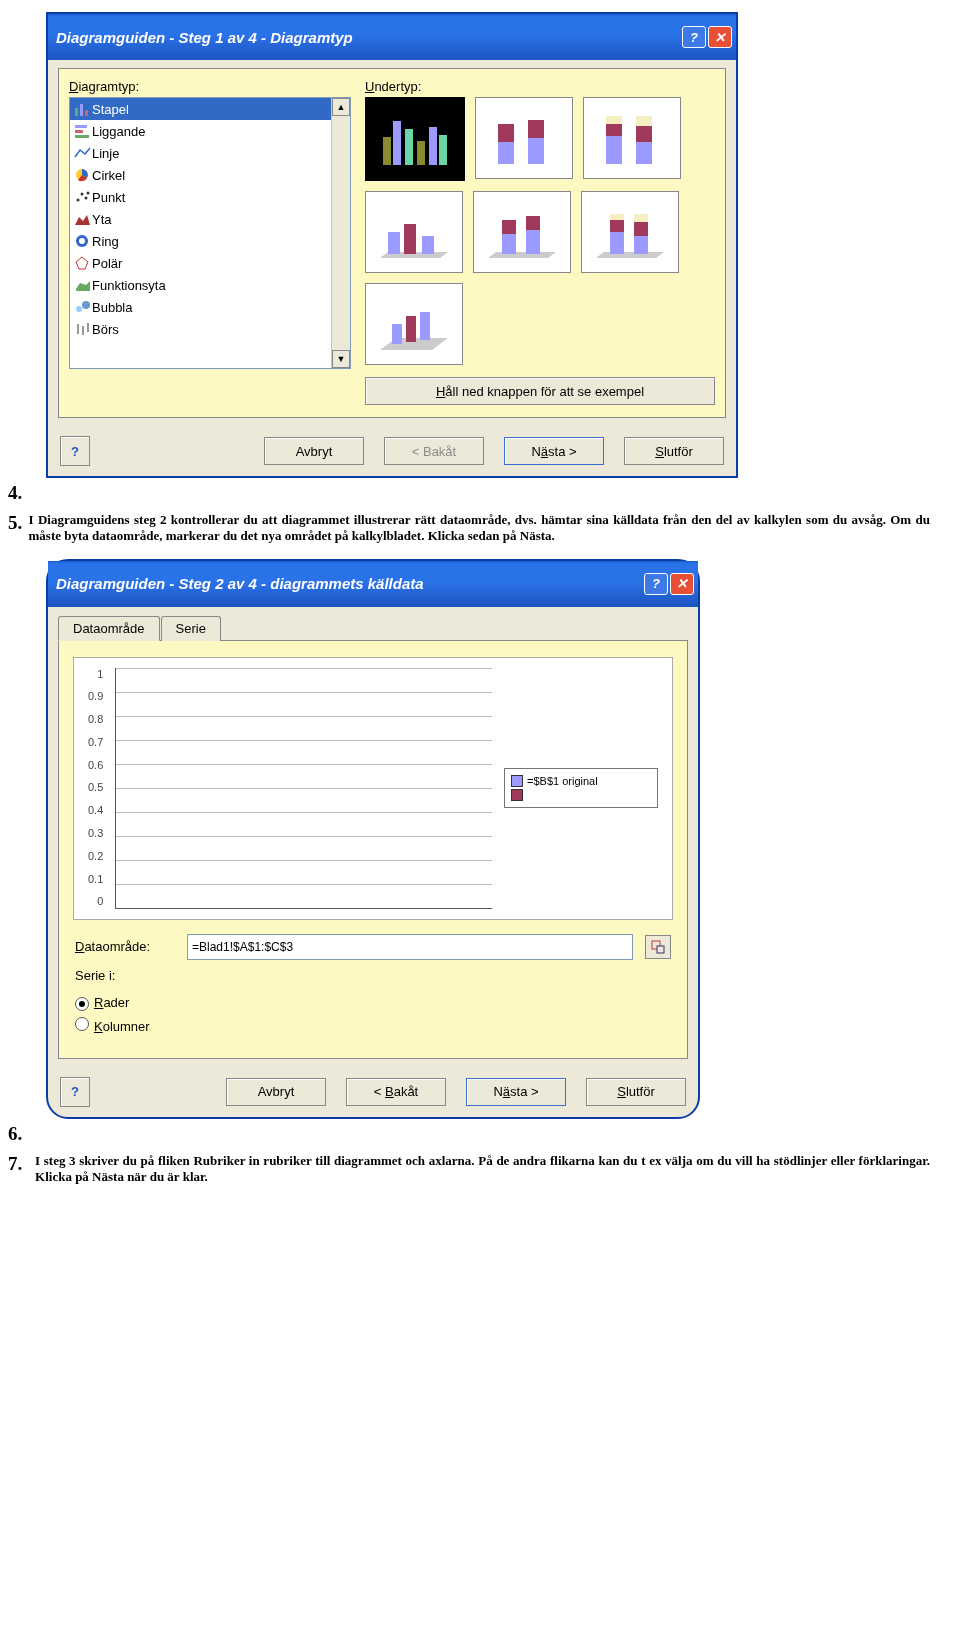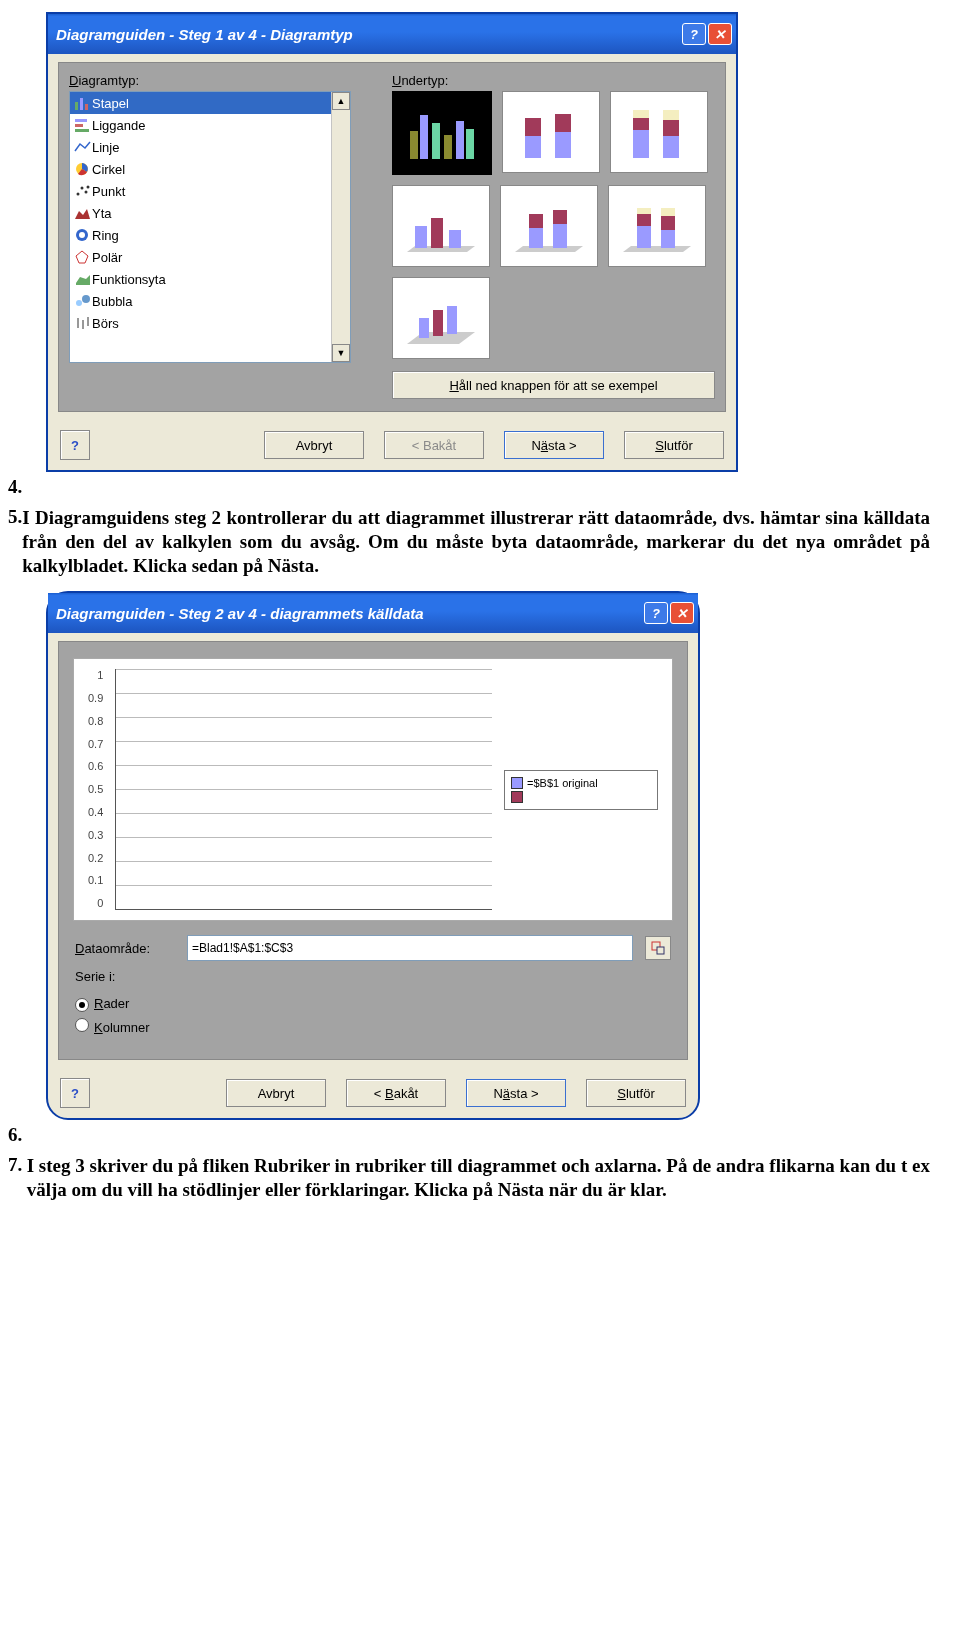--- a/index.html
+++ b/index.html
@@ -13,7 +13,7 @@
   .dlg{margin:4px 0 4px 38px;border:2px solid #0a3da7;background:#ece9d8;font-size:13px;}
   .dlg1{width:688px;}
   .dlg2{width:650px;border-radius:22px;}
-  .titlebar{display:flex;align-items:center;height:40px;
+  .titlebar{display:flex;align-items:center;height:46px;
     background:linear-gradient(to bottom,#1a5ed0 0%,#2a72e8 6%,#2a72e8 45%,#1d55c0 100%);
     color:#fff;font-weight:bold;font-size:15px;font-style:italic;padding:0 4px 0 8px;}
   .titlebar .t{flex:1;}

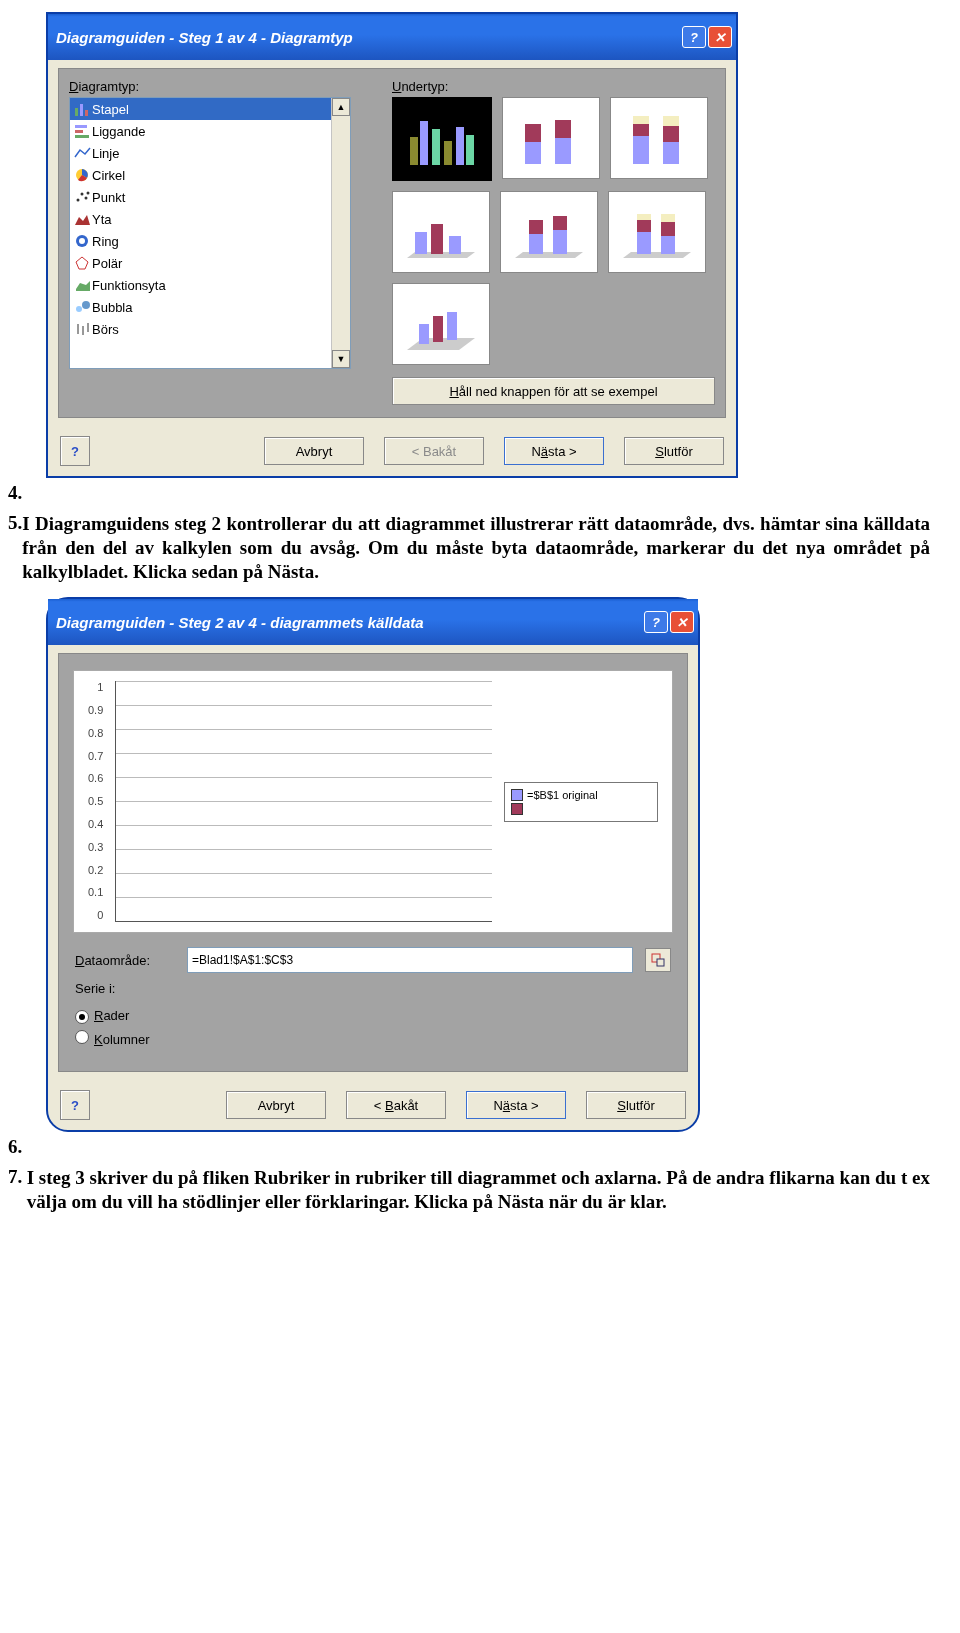--- a/index.html
+++ b/index.html
@@ -26,7 +26,7 @@
   .tab{padding:4px 14px 4px 14px;background:#ece9d8;border:1px solid #888;border-bottom:none;
     border-radius:3px 3px 0 0;margin-right:1px;position:relative;top:1px;cursor:pointer;}
   .tab.active{background:#ece9d8;border-bottom:1px solid #ece9d8;z-index:2;}
-  .tab-panel{border:1px solid #888;background:#a3a3a3;padding:10px 10px 12px 10px;}
+  .tab-panel{border:1px solid #888;background:#fef9c3;padding:10px 10px 12px 10px;}
   .lbl{font-size:13px;display:block;margin-bottom:3px;}
   .underline{text-decoration:underline;}
   .cols{display:flex;gap:14px;}

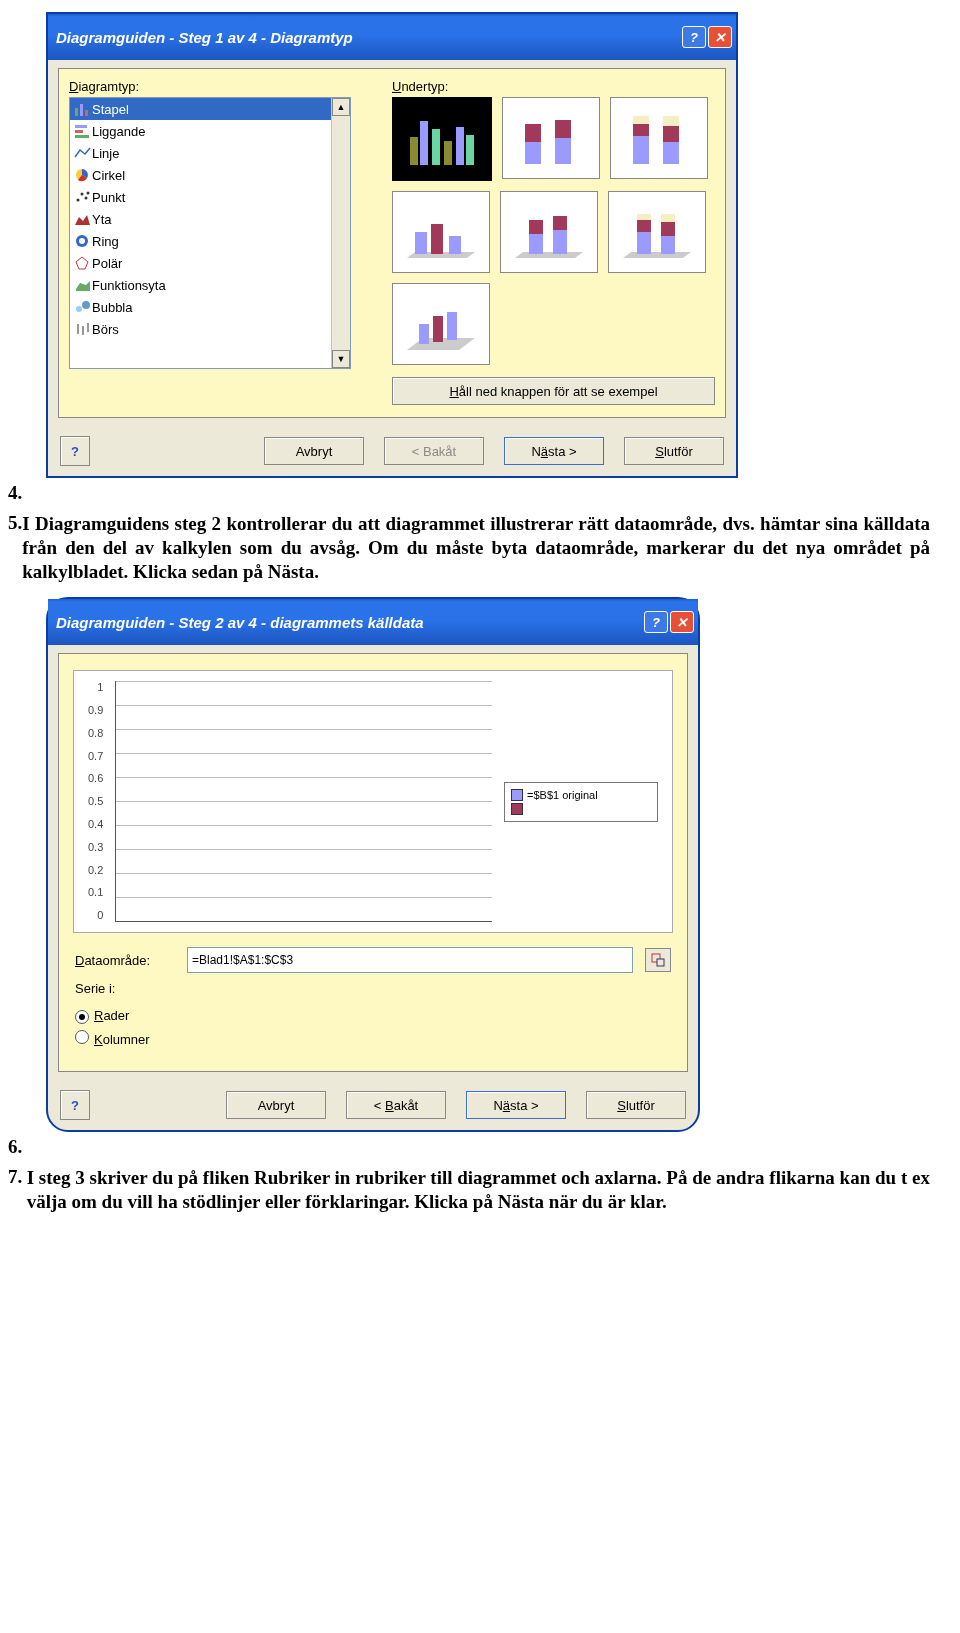--- a/index.html
+++ b/index.html
@@ -197,7 +197,7 @@
             </div>
           </div>
 
-          <div style="flex:1;margin-left:27px;">
+          <div style="flex:1;">
             <span class="lbl"><span class="underline">U</span>ndertyp:</span>
             <div class="subgrid">
               <div class="sub sel">

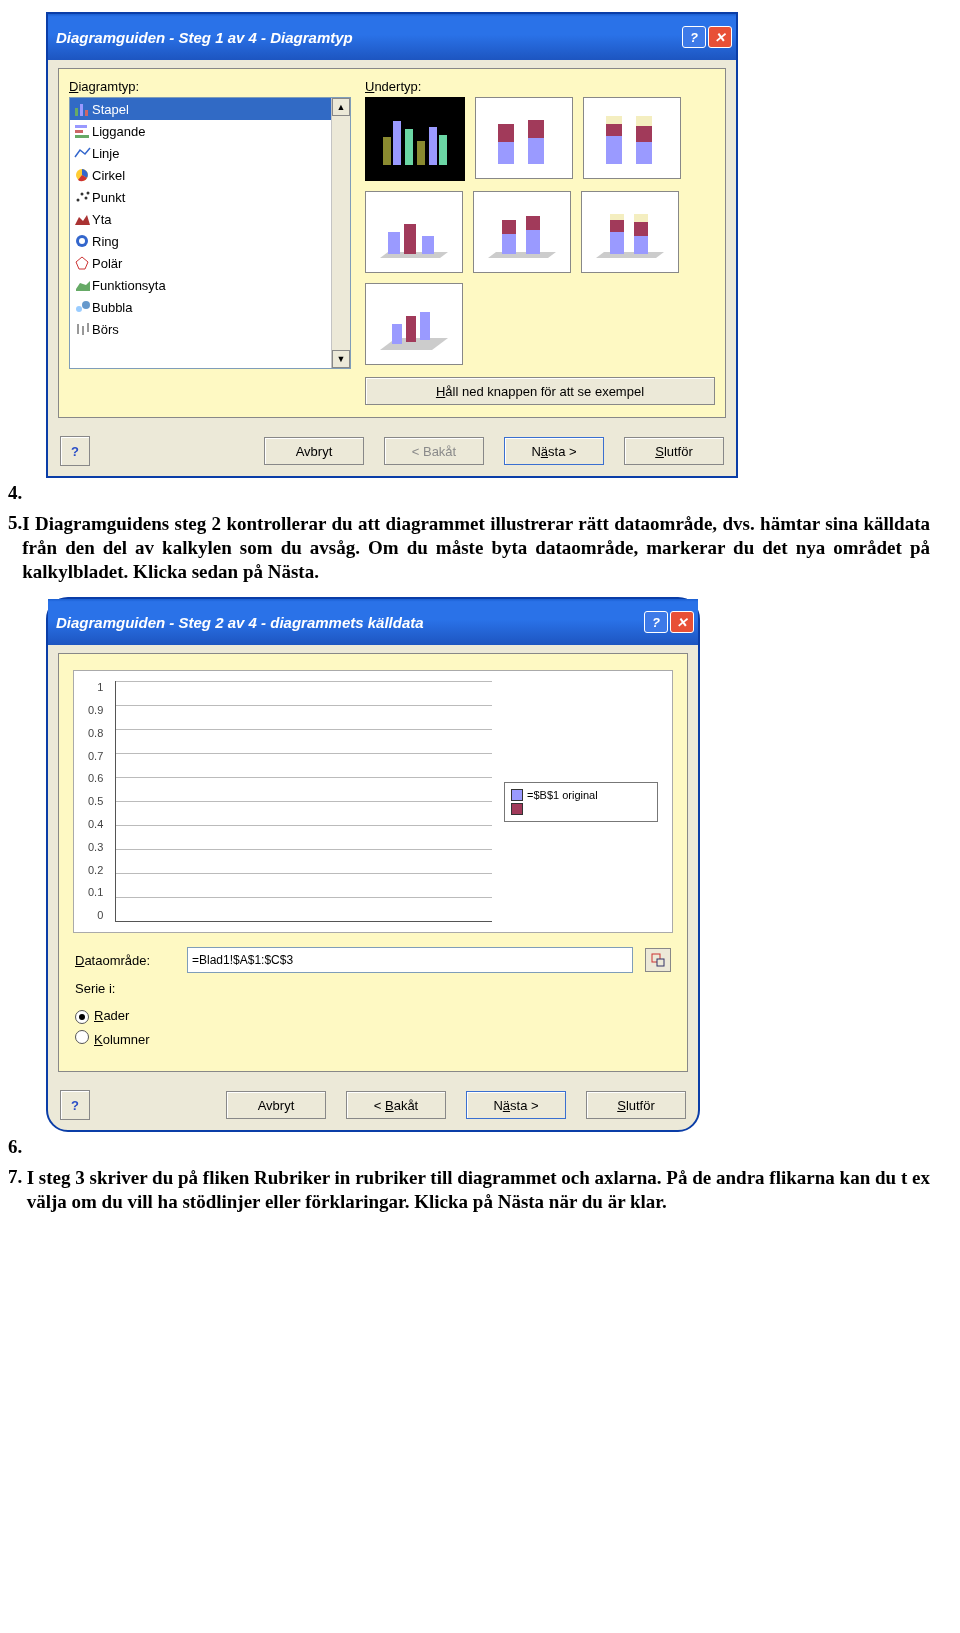--- a/index.html
+++ b/index.html
@@ -9,7 +9,7 @@
   }
   .page{padding:8px 30px 40px 8px;}
   .num{font-family:"Comic Sans MS",cursive;font-size:19px;font-weight:bold;margin:4px 0;}
-  .para{font-family:"Comic Sans MS",cursive;font-size:19px;font-weight:bold;line-height:1.25;text-align:justify;margin:4px 0 10px 40px;}
+  .para{font-family:"Comic Sans MS",cursive;font-size:13px;font-weight:bold;line-height:1.25;text-align:justify;margin:4px 0 10px 40px;}
   .dlg{margin:4px 0 4px 38px;border:2px solid #0a3da7;background:#ece9d8;font-size:13px;}
   .dlg1{width:688px;}
   .dlg2{width:650px;border-radius:22px;}

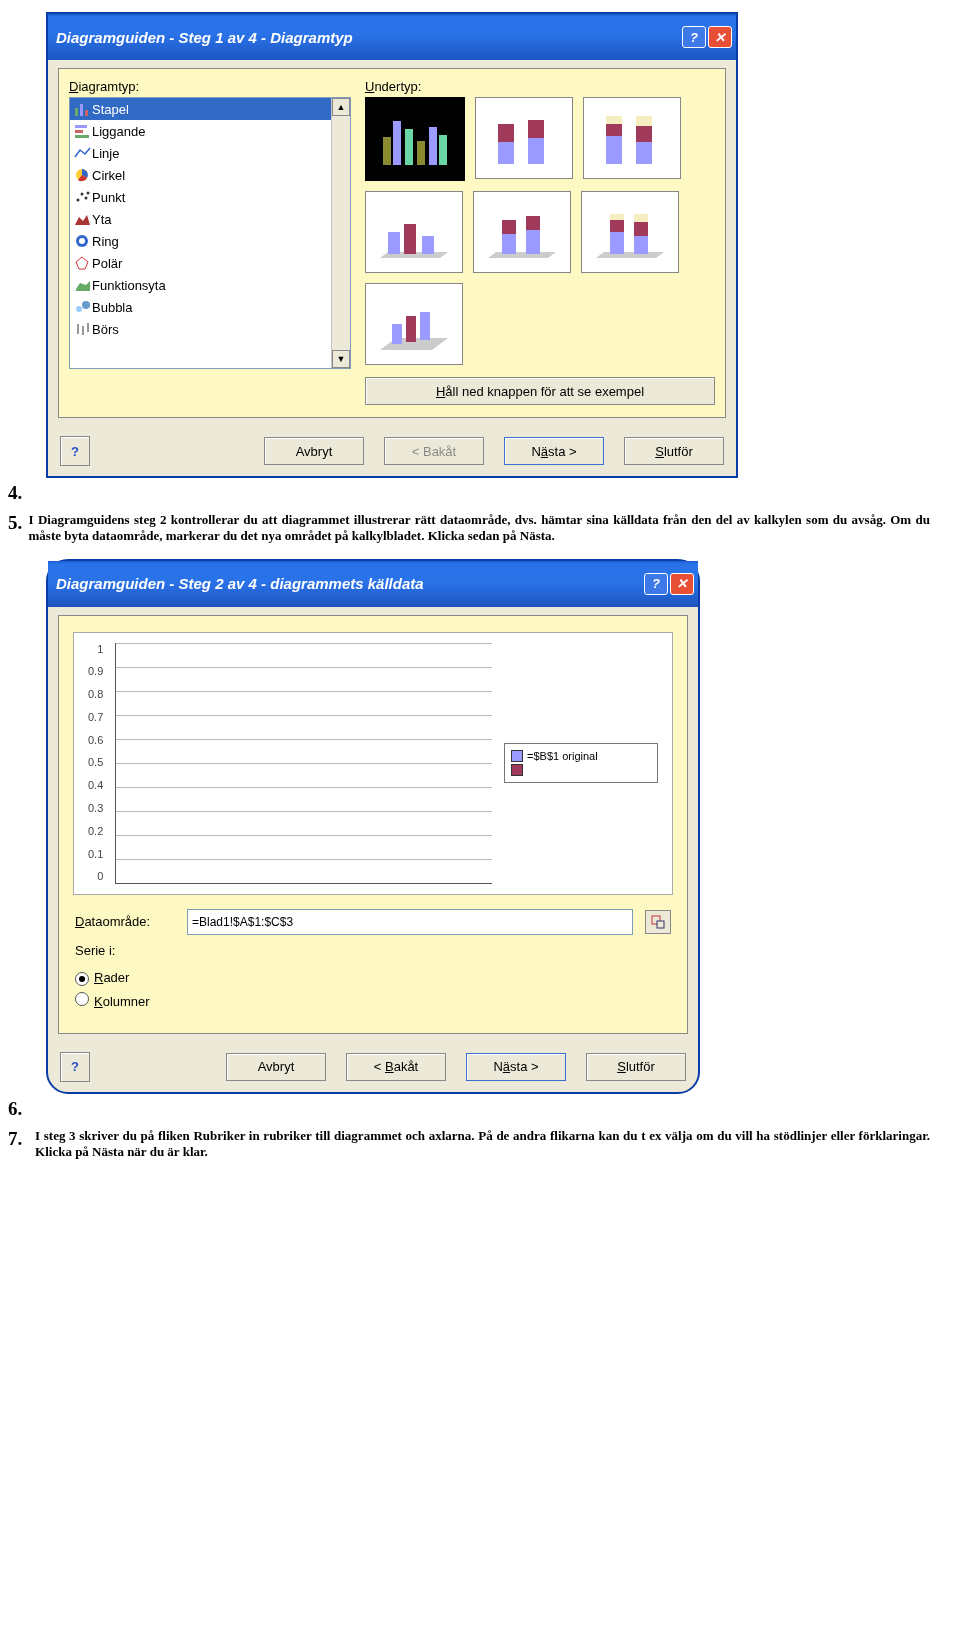--- a/index.html
+++ b/index.html
@@ -293,6 +293,10 @@
       <span class="tb-btn tb-close">✕</span>
     </div>
     <div class="dlg-body">
+      <div class="tabs">
+        <div class="tab active">Dataområde</div>
+        <div class="tab">Serie</div>
+      </div>
       <div class="tab-panel" style="padding:10px 4px 16px 4px;">
         <div class="chartprev">
           <div class="yaxis">

